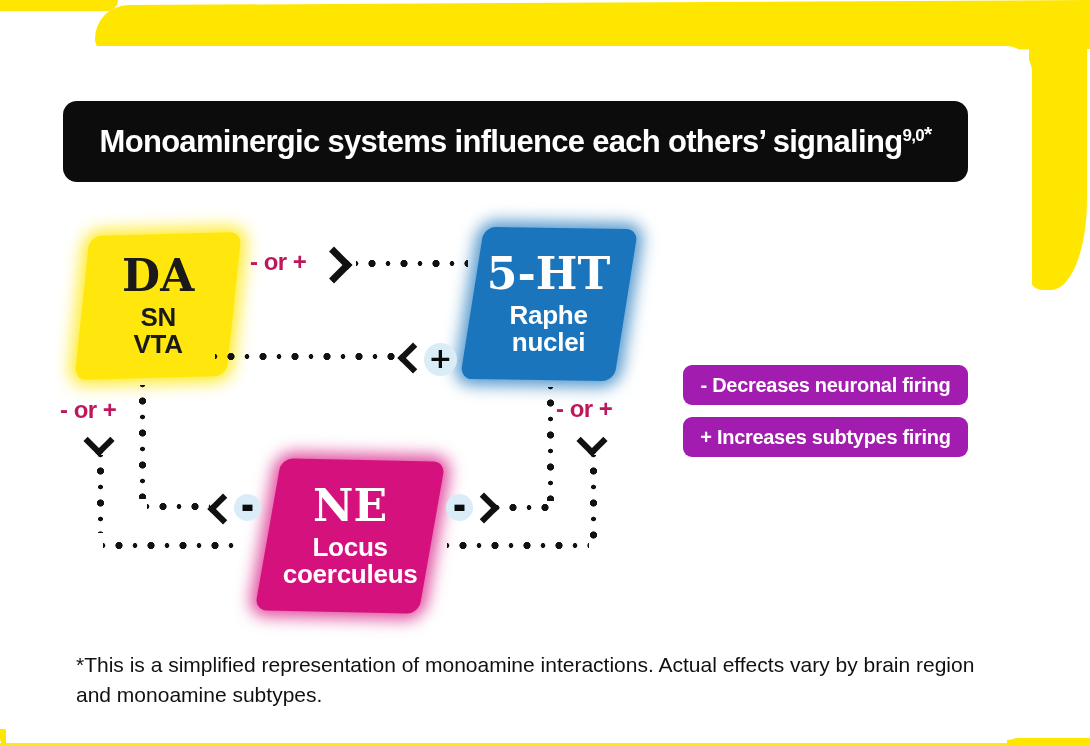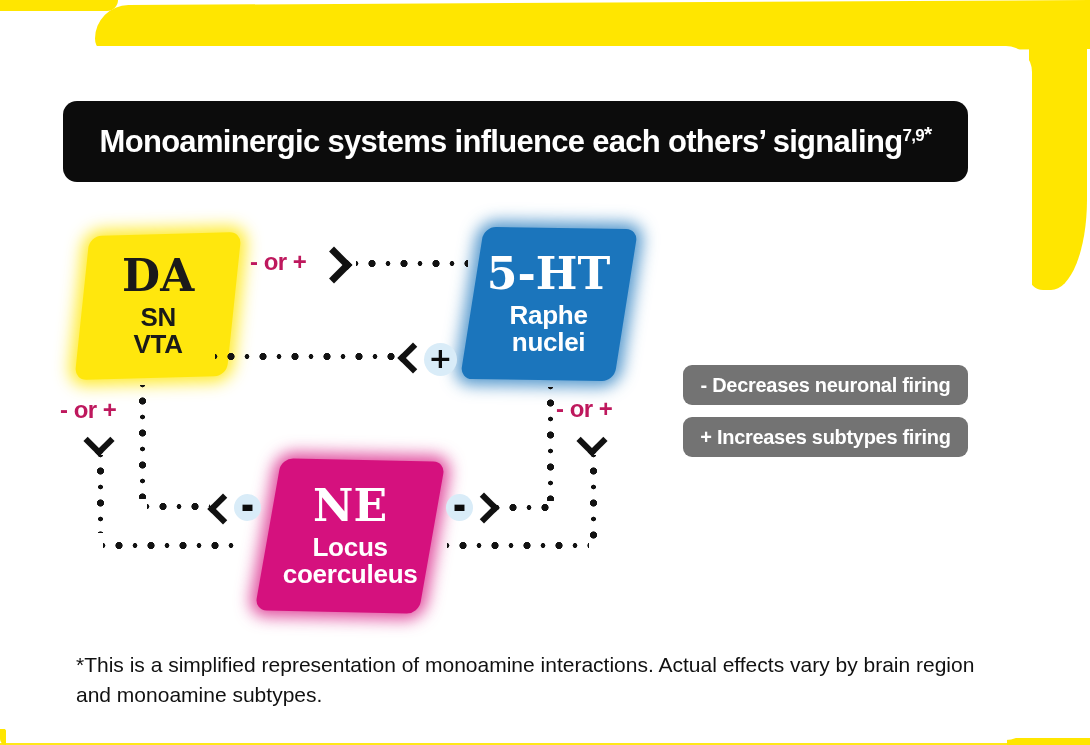--- a/index.html
+++ b/index.html
@@ -118,7 +118,7 @@
   <div class="card"></div>
 
   <div class="title-bar">
-    <div class="title-inner"><span>Monoaminergic systems influence each others’ signaling</span><sup><span>7,9</span><span class="ast">*</span></sup></div>
+    <div class="title-inner"><span>Monoaminergic systems influence each others’ signaling</span><sup><span>9,0</span><span class="ast">*</span></sup></div>
   </div>
 
   <div class="node node-da">

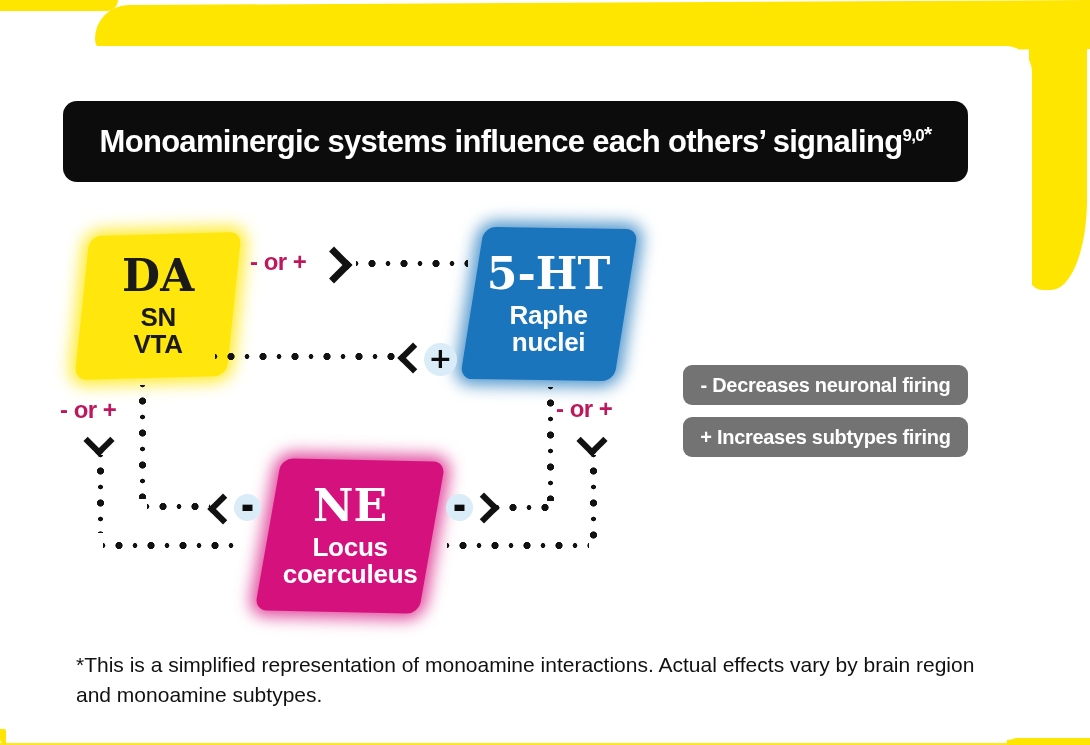--- a/index.html
+++ b/index.html
@@ -92,7 +92,7 @@
   
   .legend-box{
     position:absolute;left:683px;width:285px;height:40px;z-index:2;
-    background:#737373;border-radius:9px;color:#ffffff;
+    background:#a21caf;border-radius:9px;color:#ffffff;
     display:flex;align-items:center;justify-content:center;
     font-weight:bold;font-size:20px;letter-spacing:-0.3px;white-space:nowrap;
   }

